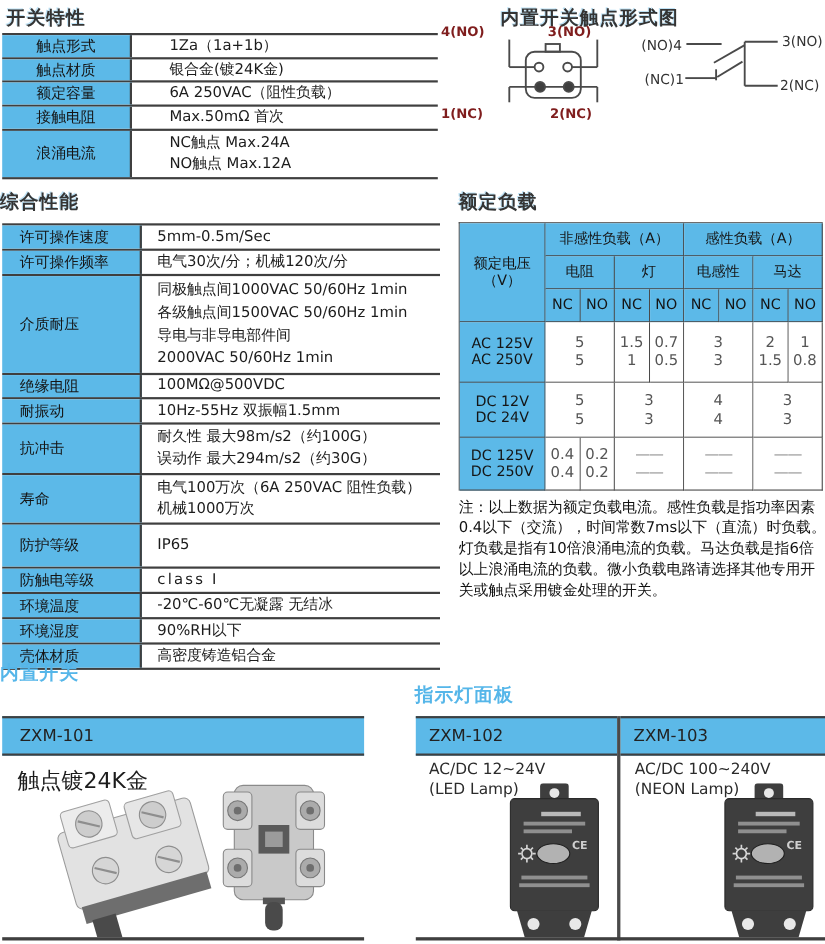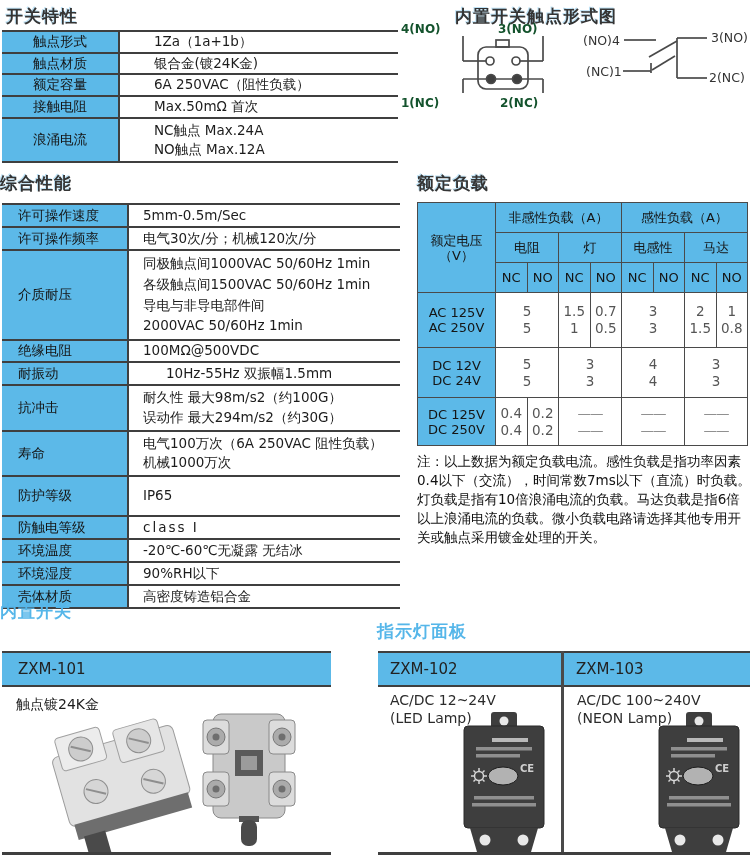--- a/index.html
+++ b/index.html
@@ -35,7 +35,7 @@
   .note{position:absolute;left:417px;top:452px;width:334px;font-size:13.5px;
         line-height:19px;color:#111;}
   
-  .pin{position:absolute;font-size:12px;font-weight:bold;color:#14532d;}
+  .pin{position:absolute;font-size:12px;font-weight:bold;color:#7f1d1d;}
   .schlbl{position:absolute;font-size:12.5px;color:#333;}
   
   .model-bar{position:absolute;background:#5cb9e8;height:32px;border-top:2.5px solid #3f3f3f;

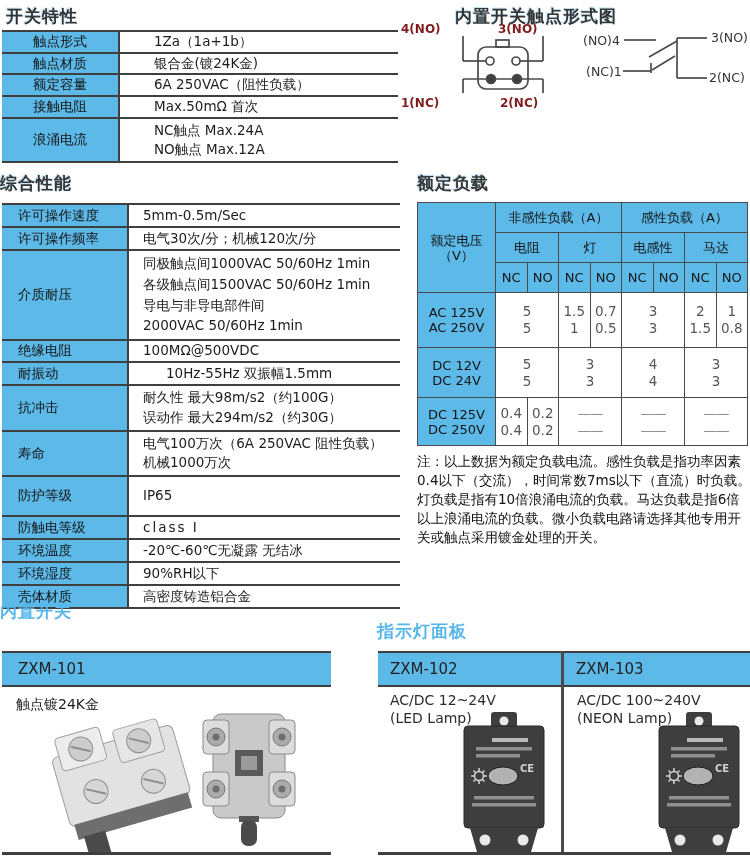--- a/index.html
+++ b/index.html
@@ -156,7 +156,7 @@
           <div class="vline">100MΩ@500VDC</div>
         </div>
     </div>
-    <div class="srow" style="height:23px;gap:23px;">
+    <div class="srow" style="height:23px;">
       <div class="slabel">耐振动</div>
       <div class="sval">
           <div class="vline">10Hz-55Hz 双振幅1.5mm</div>

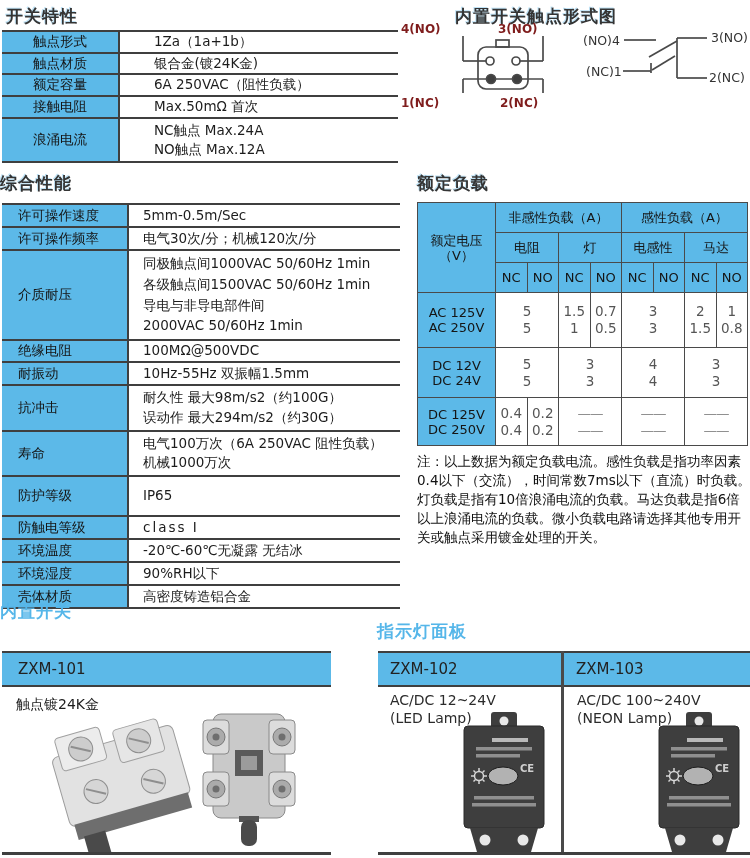--- a/index.html
+++ b/index.html
@@ -44,7 +44,7 @@
   .volt{position:absolute;font-size:14px;color:#2b2b2b;line-height:18px;}
   .hline{position:absolute;height:2.5px;background:#3f3f3f;}
   .vdivider{position:absolute;width:2.5px;background:#4a4a4a;}
-  .feature-text{position:absolute;font-size:14px;color:#1c1c1c;}
+  .feature-text{position:absolute;font-size:20px;color:#1c1c1c;}
 </style>
 </head>
 <body>

